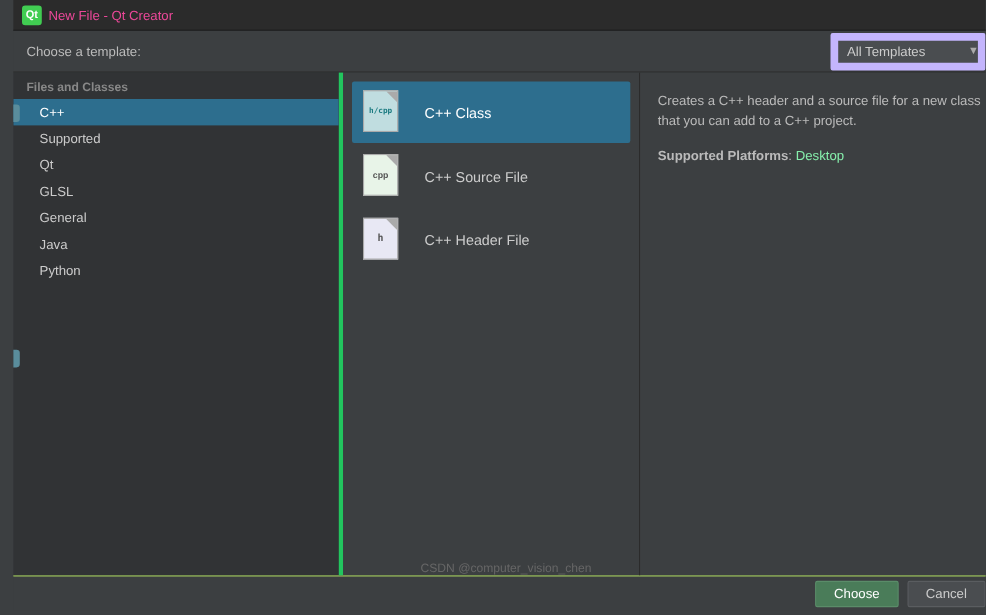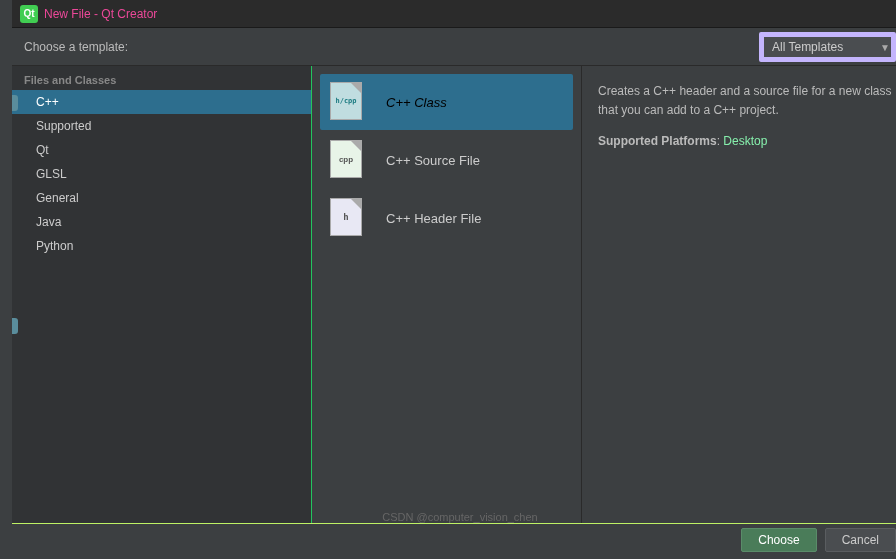--- a/index.html
+++ b/index.html
@@ -57,7 +57,7 @@
     }
     .template-dropdown {
       background: #4a4d50;
-      border: 5px solid #c4b5fd;
+      border: 7px solid #c4b5fd;
       color: #ccc;
       font-size: 12px;
       padding: 3px 24px 3px 8px;

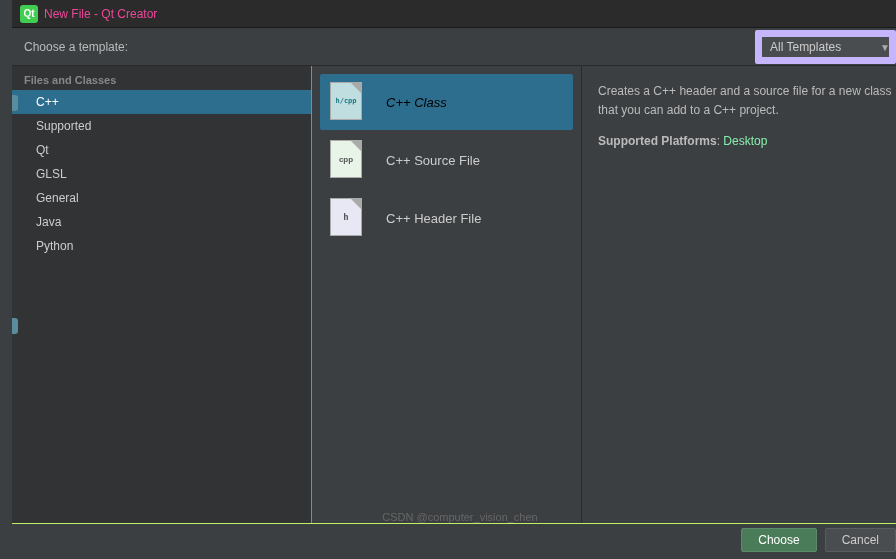--- a/index.html
+++ b/index.html
@@ -92,7 +92,7 @@
     .sidebar {
       width: 300px;
       background: #313335;
-      border-right: 1px solid #22c55e;
+      border-right: 4px solid #22c55e;
       flex-shrink: 0;
       overflow-y: auto;
     }

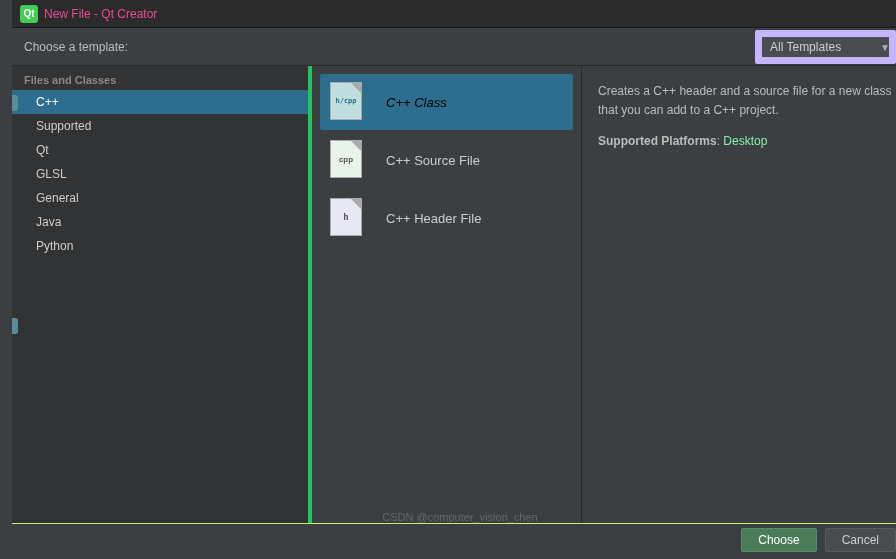--- a/index.html
+++ b/index.html
@@ -182,8 +182,7 @@
       color: #ccc;
     }
     .template-item.active .template-label {
-      color: #000000;
-      font-style: italic;
+      color: #ffffff;
     }
 
     

